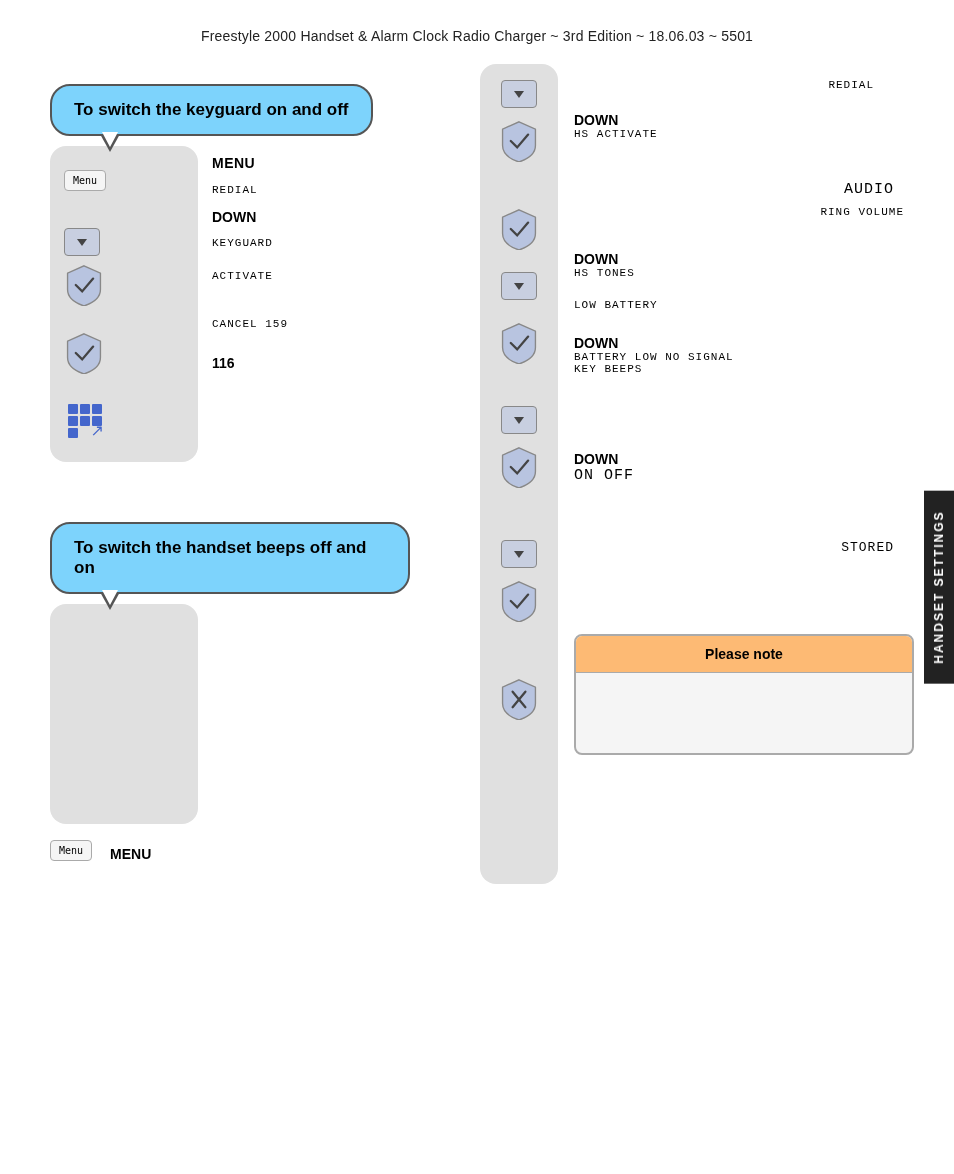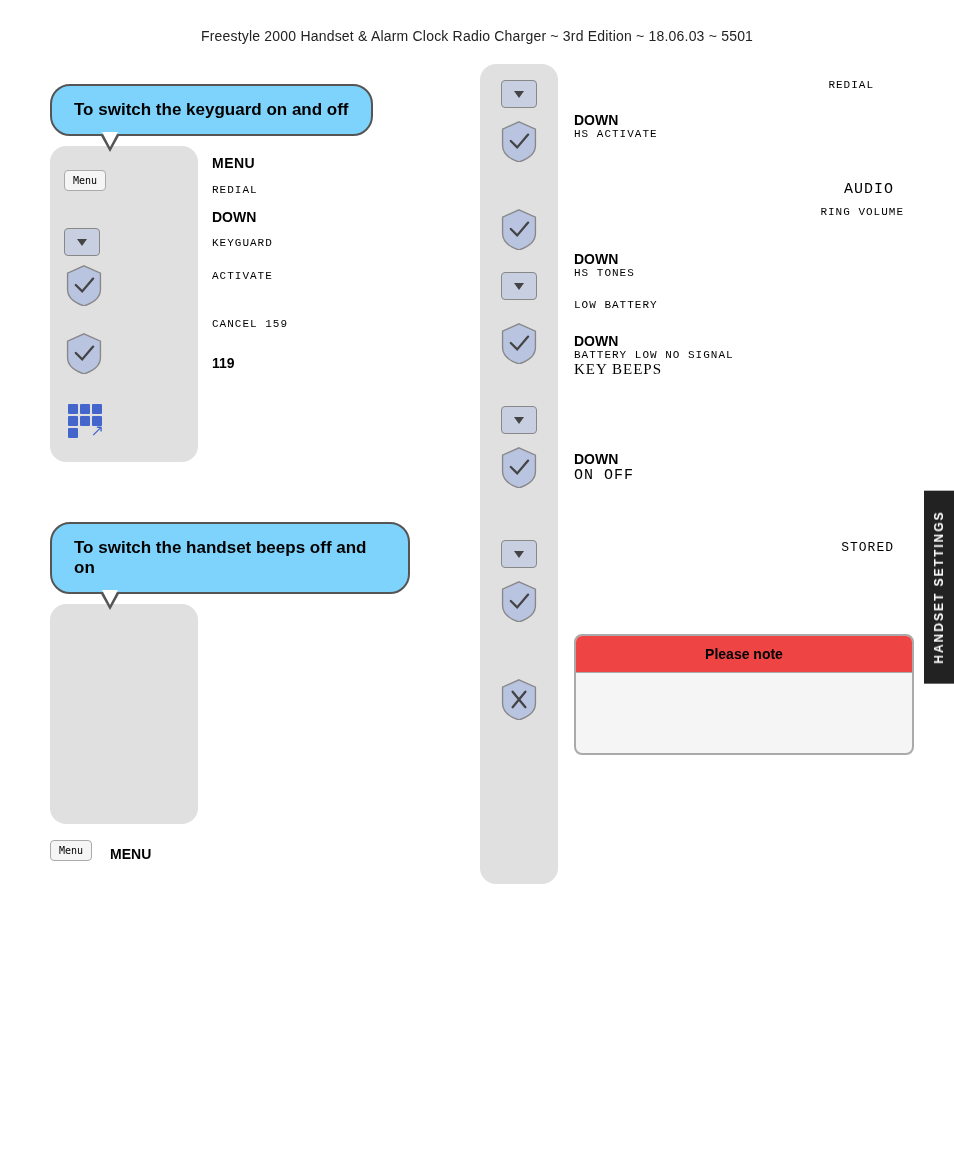--- a/index.html
+++ b/index.html
@@ -293,7 +293,7 @@
             <span style="font-size:11px; font-family:'Courier New',monospace; letter-spacing:1px;">CANCEL 159</span>
           </div>
           <div style="height:30px; display:flex; align-items:center;">
-            <span style="font-size:14px; font-weight:bold;">119</span>
+            <span style="font-size:14px; font-weight:bold;">116</span>
           </div>
         </div>
       </div>

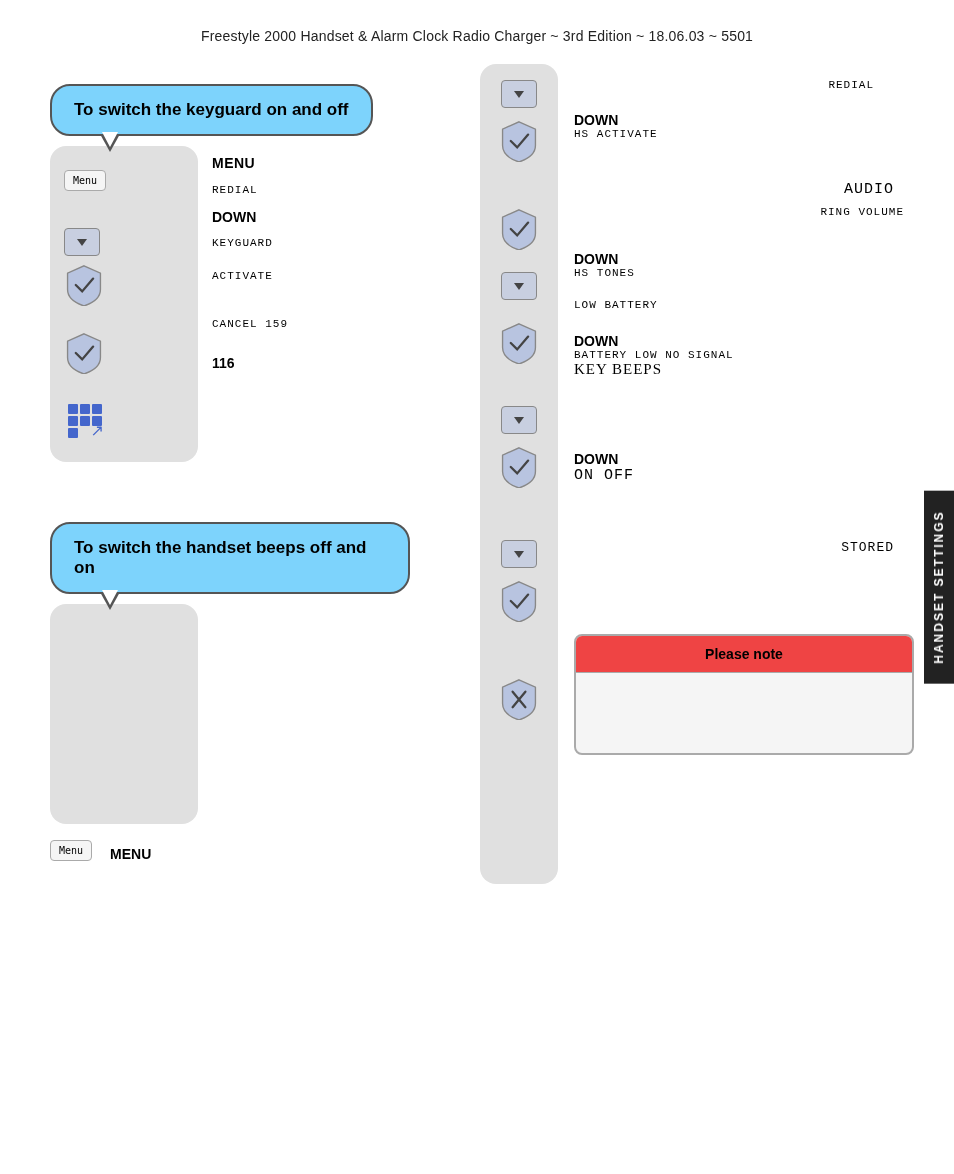--- a/index.html
+++ b/index.html
@@ -435,7 +435,7 @@
         <div style="height:70px; display:flex; flex-direction:column; justify-content:center;">
           <span style="font-size:14px; font-weight:bold;">DOWN</span>
           <span style="font-size:11px; font-family:'Courier New',monospace; letter-spacing:1px;">BATTERY LOW  NO SIGNAL</span>
-          <span style="font-size:15px; font-family:Liberation Serif, serif; letter-spacing:1px;">KEY BEEPS</span>
+          <span style="font-size:11px; font-family:Liberation Mono, monospace; letter-spacing:1px;">KEY BEEPS</span>
         </div>
 
         <div style="height:50px;"></div>

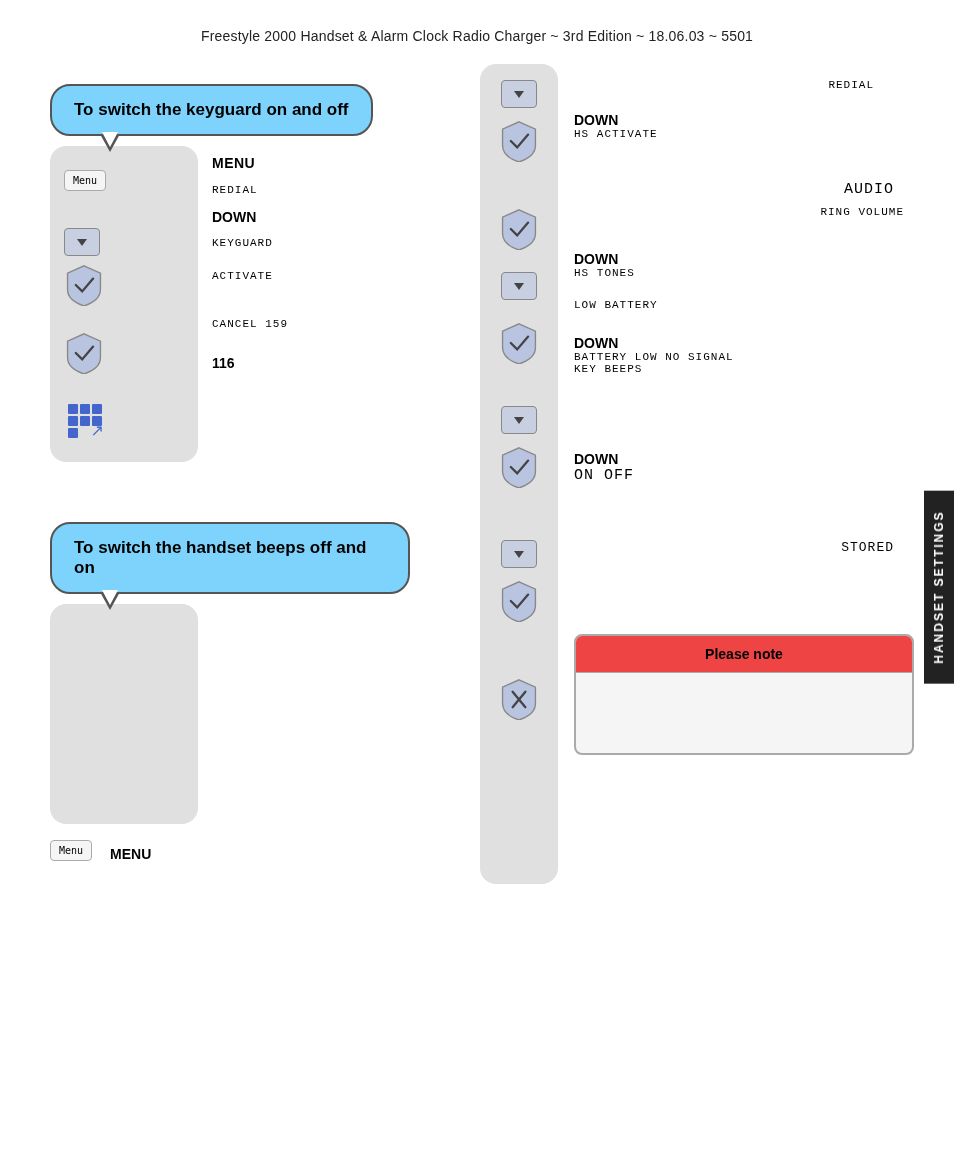--- a/index.html
+++ b/index.html
@@ -142,7 +142,7 @@
       overflow: hidden;
     }
     .please-note-header {
-      background: #ef4444;
+      background: #fdba74;
       text-align: center;
       font-weight: bold;
       font-size: 14px;

